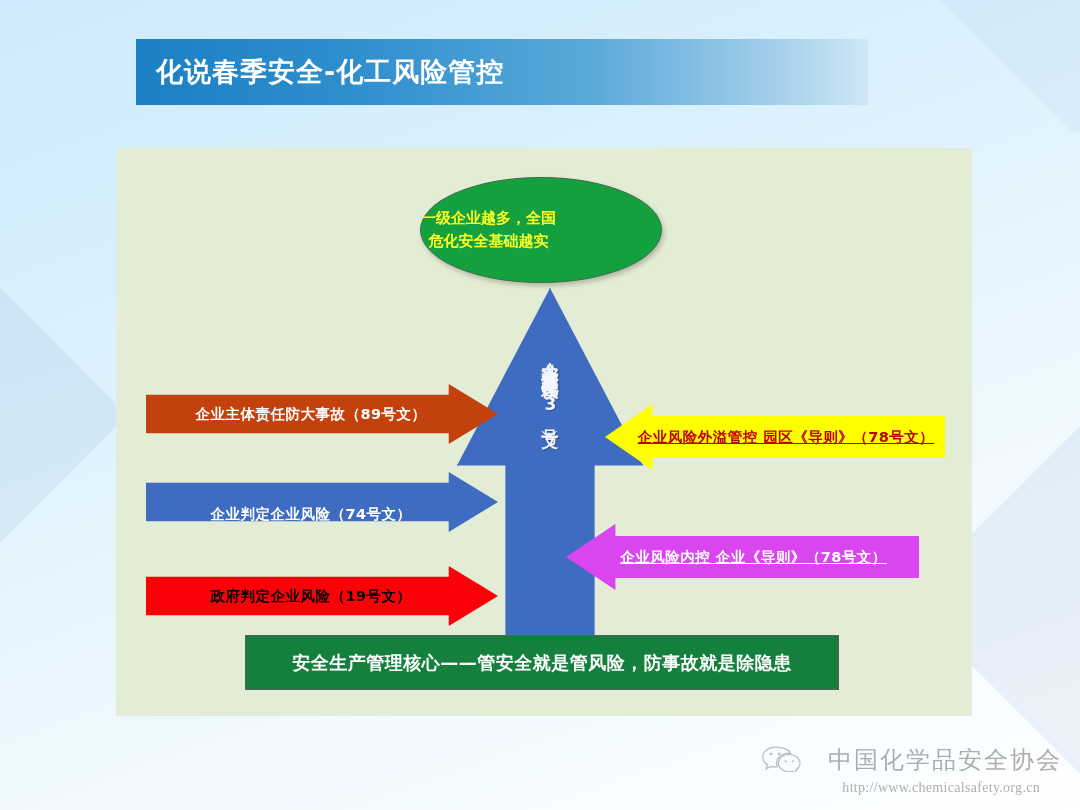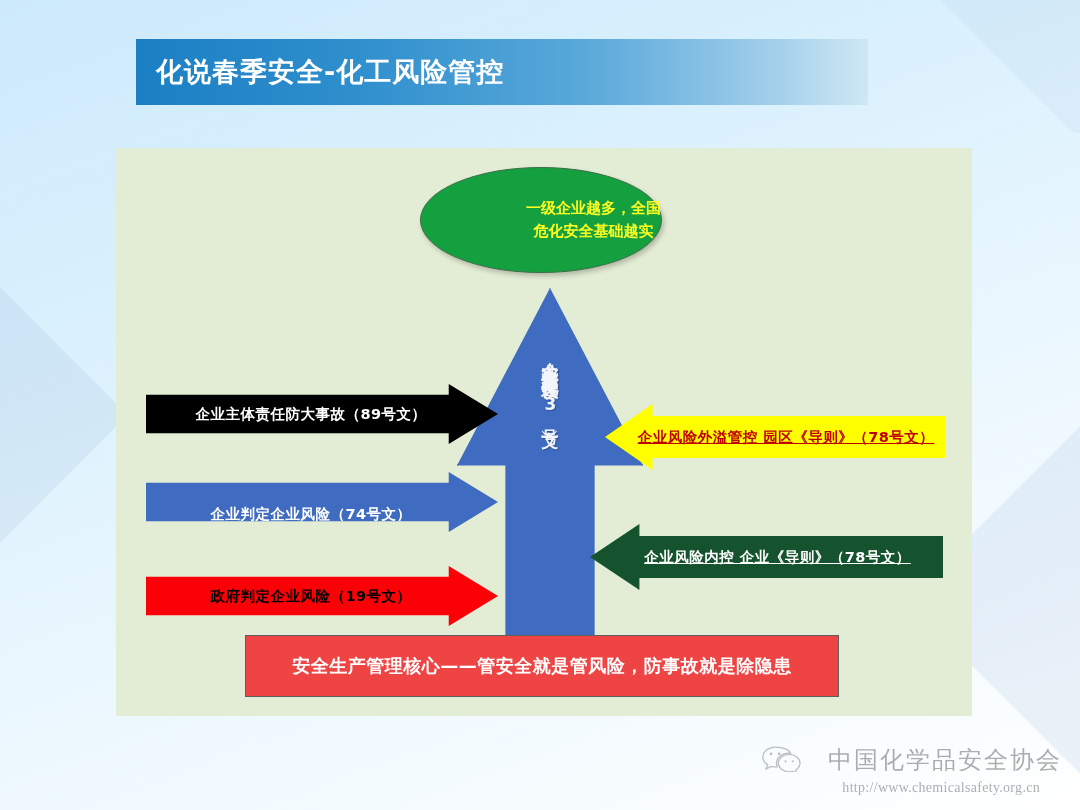--- a/index.html
+++ b/index.html
@@ -99,7 +99,7 @@
   #green-ellipse {
     position: absolute;
     left: 304px;
-    top: 19px;
+    top: 29px;
     width: 240px;
     height: 104px;
     background: #14a03e;
@@ -108,7 +108,7 @@
     box-shadow: 2px 3px 5px rgba(0,0,0,0.22);
     display: flex;
     align-items: center;
-    justify-content: flex-end;
+    justify-content: flex-start;
   }
   #green-ellipse .etxt {
     color: #ffff22;

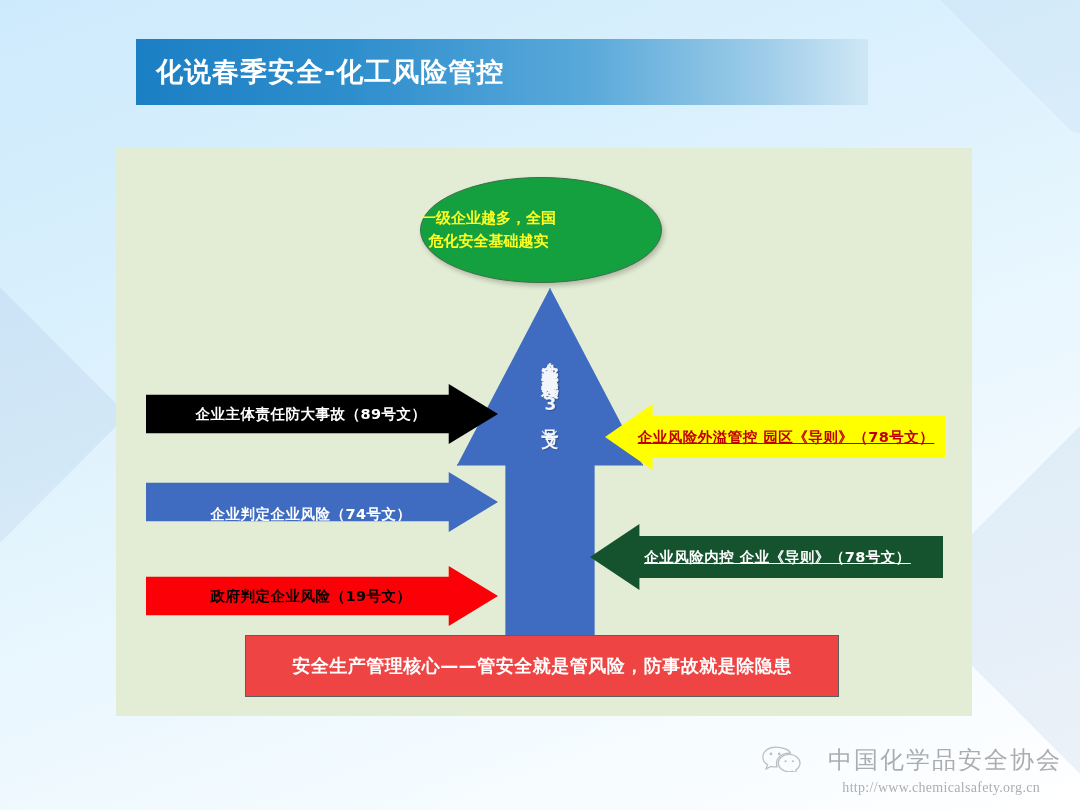--- a/index.html
+++ b/index.html
@@ -188,7 +188,7 @@
   
   #arrow-89 {
     left: 30px; top: 236px; width: 352px; height: 60px;
-    background: #000000;
+    background: #c2410c;
   }
   #arrow-89 .arrow-label { color: #ffffff; }
 

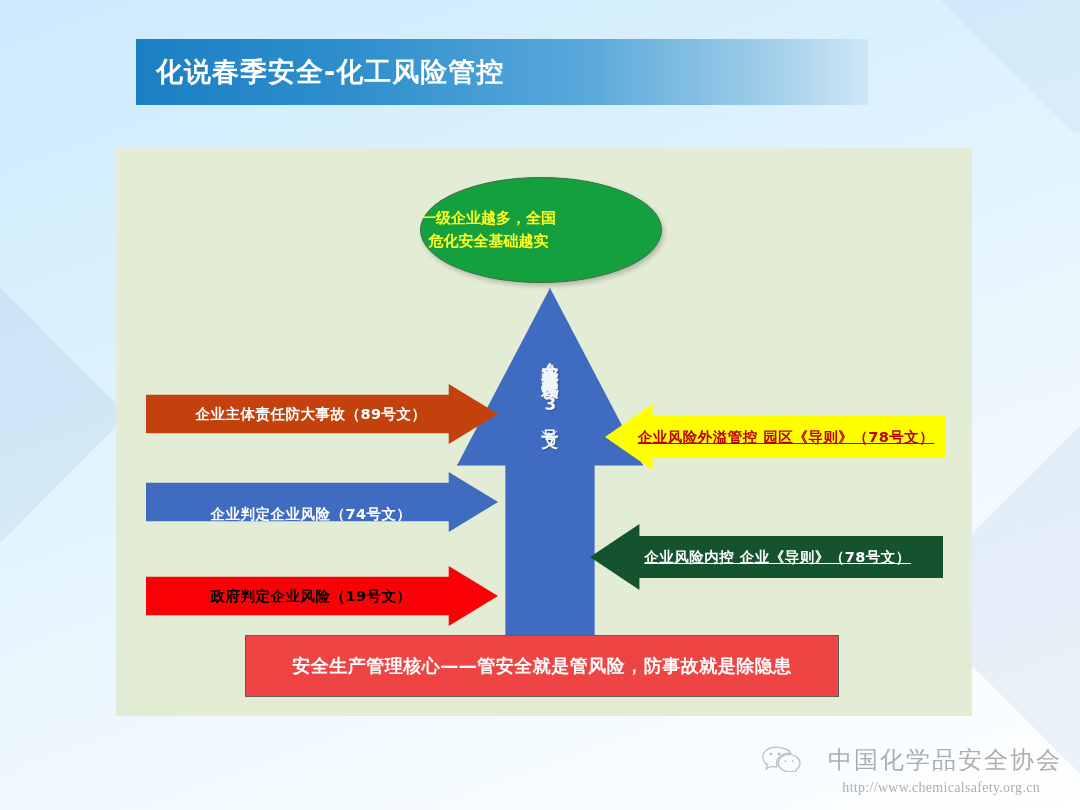--- a/index.html
+++ b/index.html
@@ -212,8 +212,8 @@
   #arrow-78-out .arrow-label { color: #c00000; }
 
   #arrow-78-in {
-    left: 474px; top: 376px; width: 353px; height: 66px;
-    background: #14532d;
+    left: 450px; top: 376px; width: 353px; height: 66px;
+    background: #d946ef;
   }
   #arrow-78-in .arrow-label { color: #ffffff; }
 

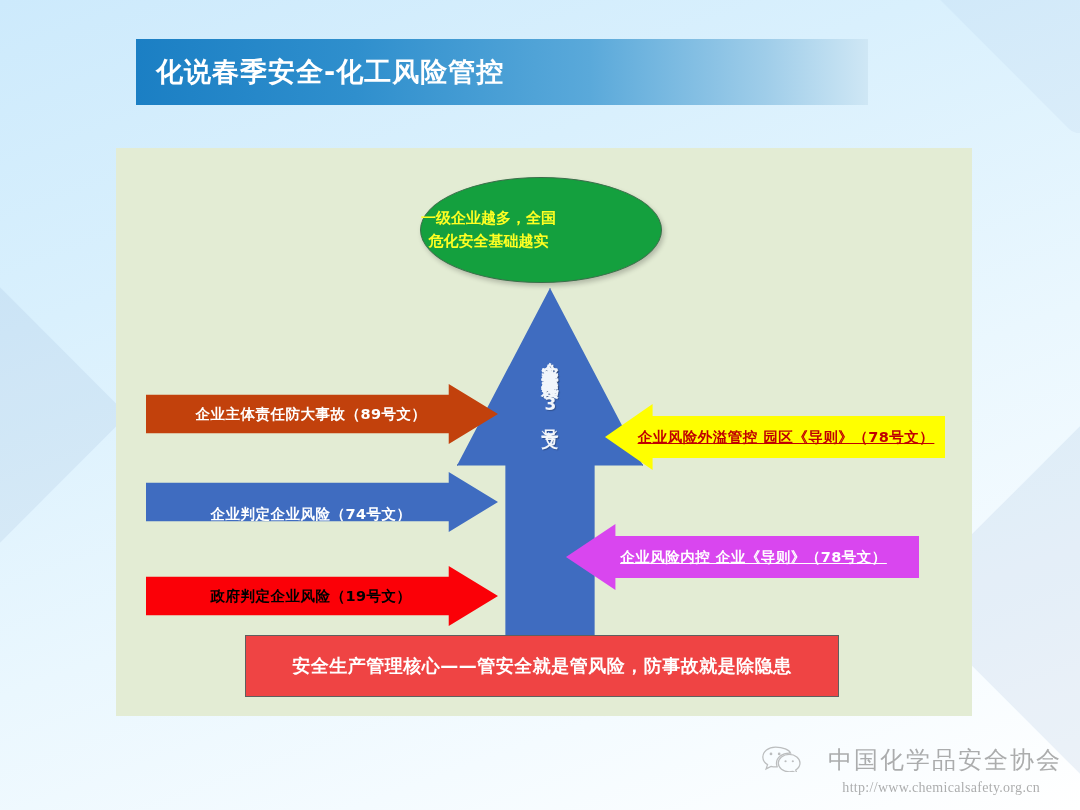--- a/index.html
+++ b/index.html
@@ -223,8 +223,8 @@
     left: 129px;
     top: 487px;
     width: 594px;
-    height: 62px;
-    background: #ef4444;
+    height: 55px;
+    background: #15803d;
     border: 1px solid #5f5f5f;
     box-sizing: border-box;
     display: flex;

